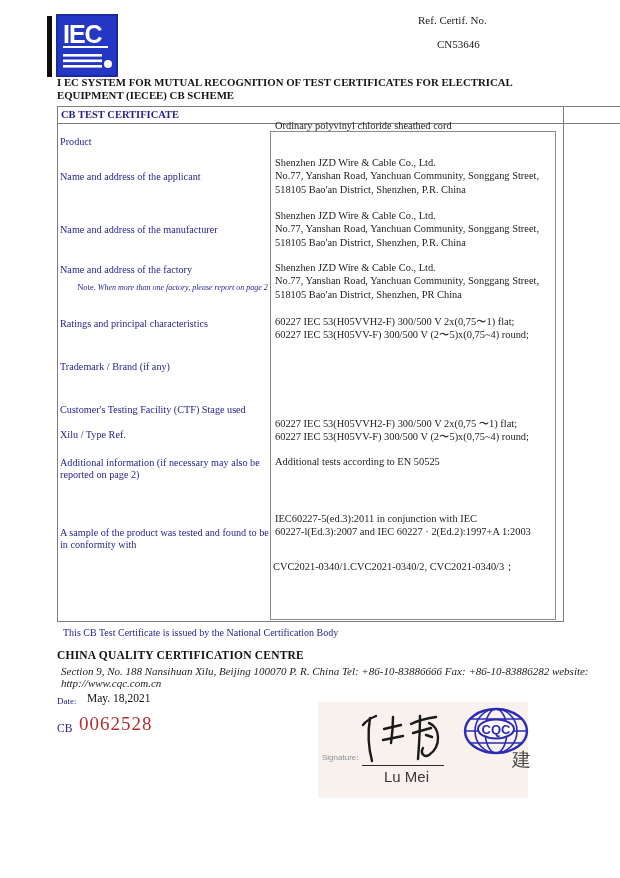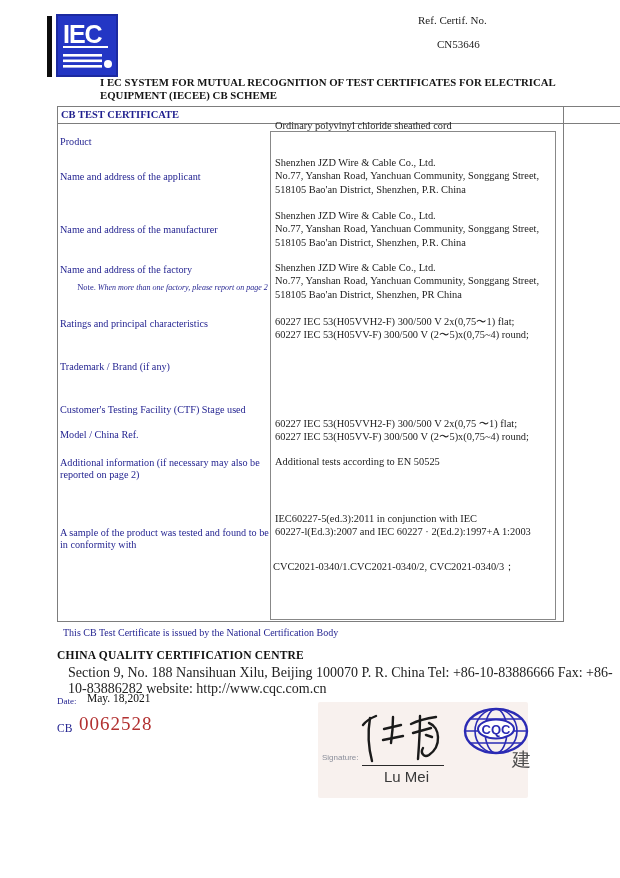--- a/index.html
+++ b/index.html
@@ -16,7 +16,7 @@
   
   .ref-label{left:418px;top:14px;font-size:11px;color:#1c1c1c;}
   .ref-number{left:437px;top:38px;font-size:11px;color:#1c1c1c;}
-  .scheme-line{left:57px;top:76px;width:508px;font-size:10.8px;font-weight:bold;line-height:13px;color:#141414;margin-left:43px;}
+  .scheme-line{left:57px;top:76px;width:508px;font-size:10.8px;font-weight:bold;line-height:13px;color:#141414;}
 
   
   .outer-box{left:57px;top:106px;width:507px;height:516px;border:1px solid #7d7d7d;box-sizing:border-box;}

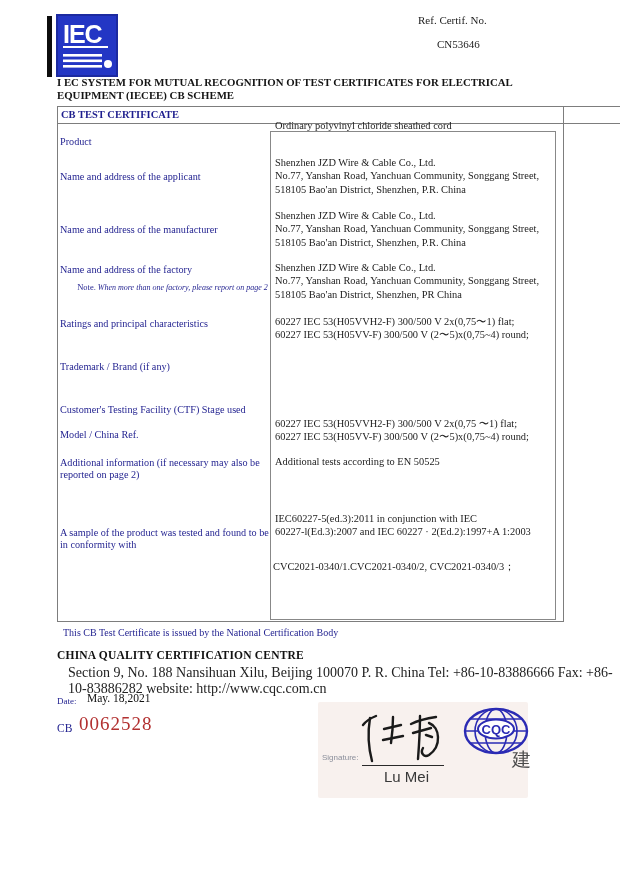--- a/index.html
+++ b/index.html
@@ -85,7 +85,7 @@
   <div class="abs lab" style="top:318px">Ratings and principal characteristics</div>
   <div class="abs lab" style="top:361px">Trademark / Brand (if any)</div>
   <div class="abs lab" style="top:404px">Customer's Testing Facility (CTF) Stage used</div>
-  <div class="abs lab" style="top:429px">Model / China Ref.</div>
+  <div class="abs lab" style="top:429px">Xilu / Type Ref.</div>
   <div class="abs lab" style="top:457px;width:212px">Additional information (if necessary may also be reported on page 2)</div>
   <div class="abs lab" style="top:527px;width:216px">A sample of the product was tested and found to be in conformity with</div>
 

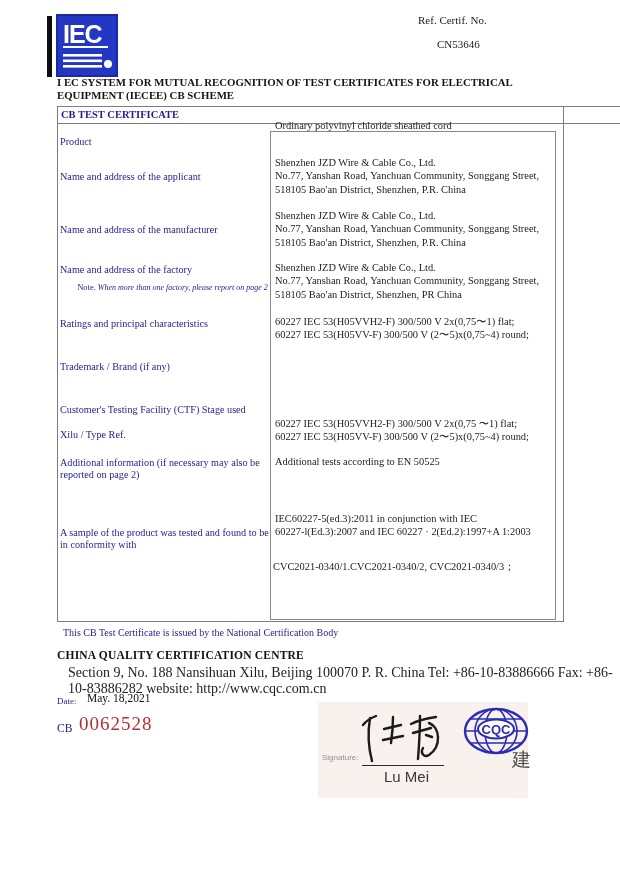--- a/index.html
+++ b/index.html
@@ -34,7 +34,7 @@
 
   
   .ncb-name{left:57px;top:649px;font-size:11.5px;font-weight:bold;color:#111;letter-spacing:0.2px;}
-  .ncb-addr{left:68px;top:665px;font-size:14px;color:#222;}
+  .ncb-addr{left:61px;top:665px;font-size:11px;color:#222;font-style:italic;}
   .date-label{left:57px;top:696px;color:#1e1e8e;font-size:9px;}
   .date-value{left:87px;top:692px;font-size:11.5px;color:#111;}
   .cb-prefix{left:57px;top:722px;color:#1e1e8e;font-size:11.5px;}

